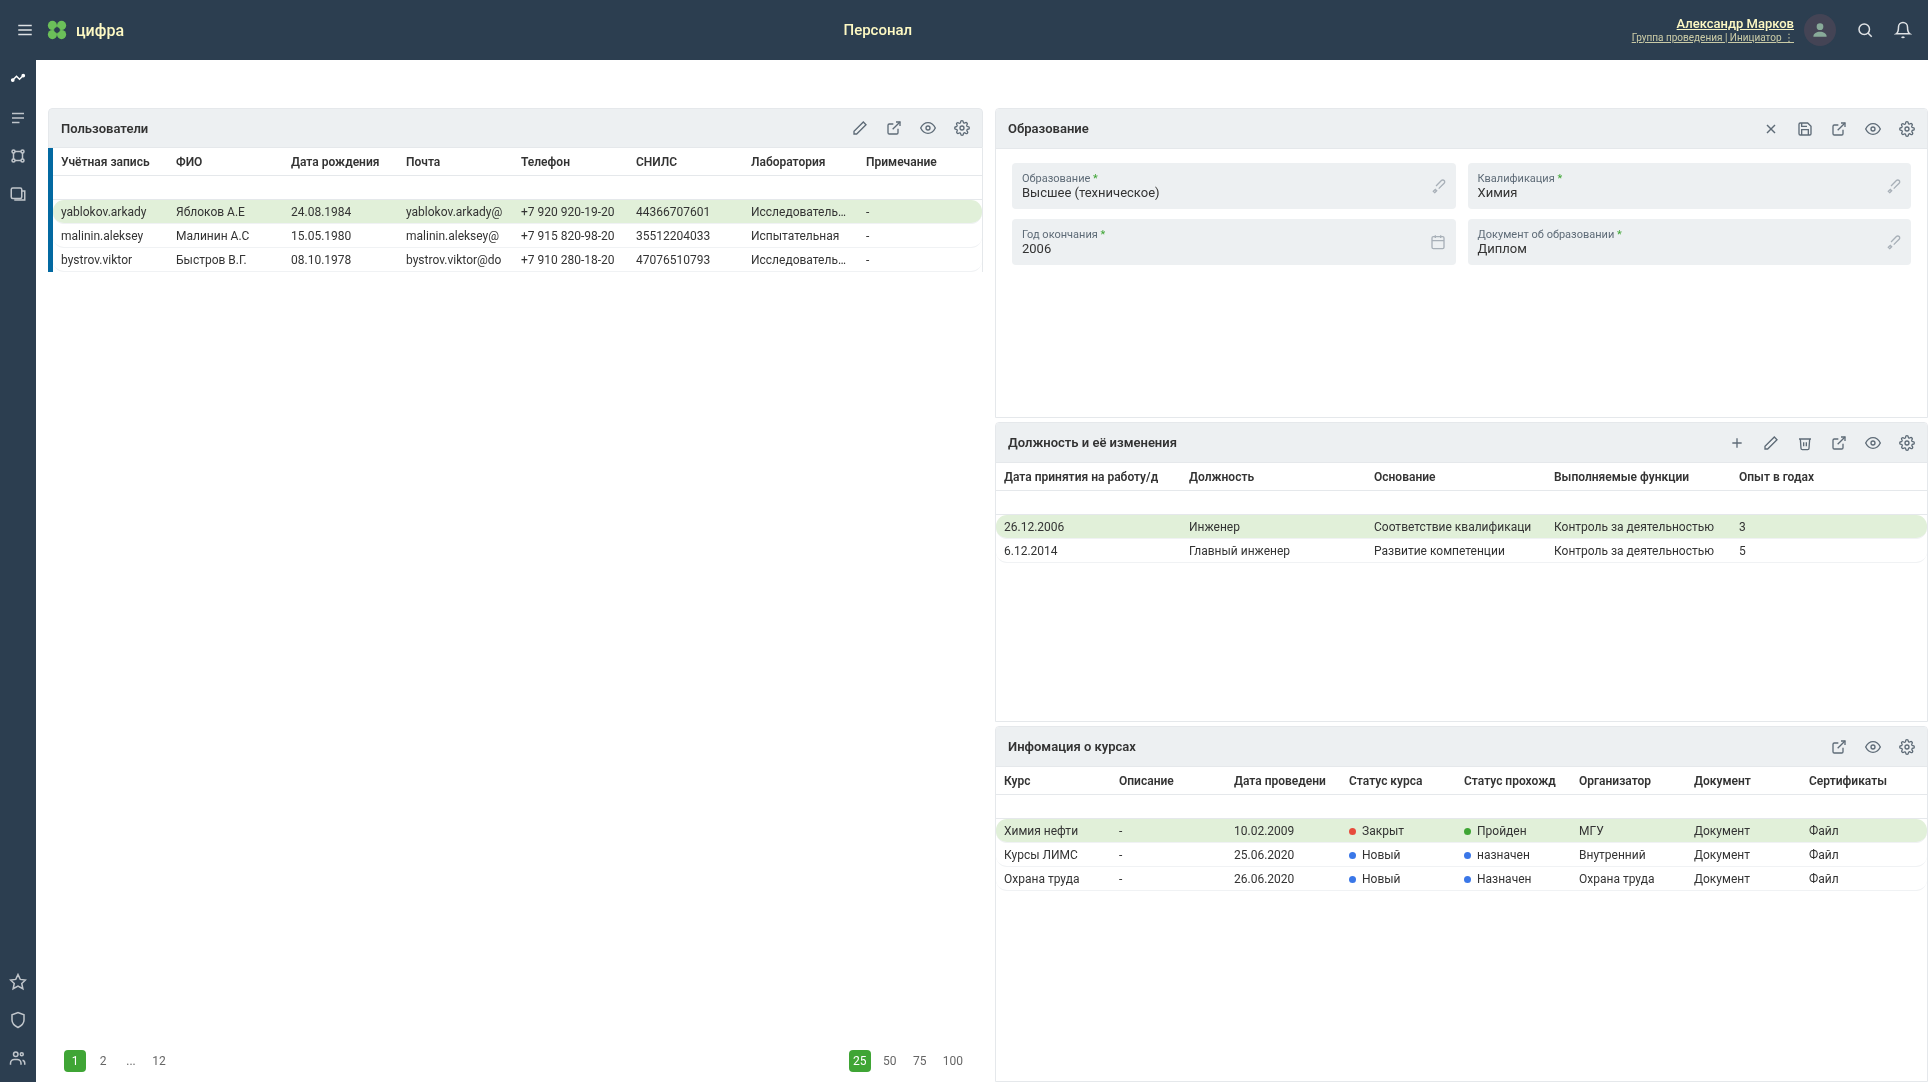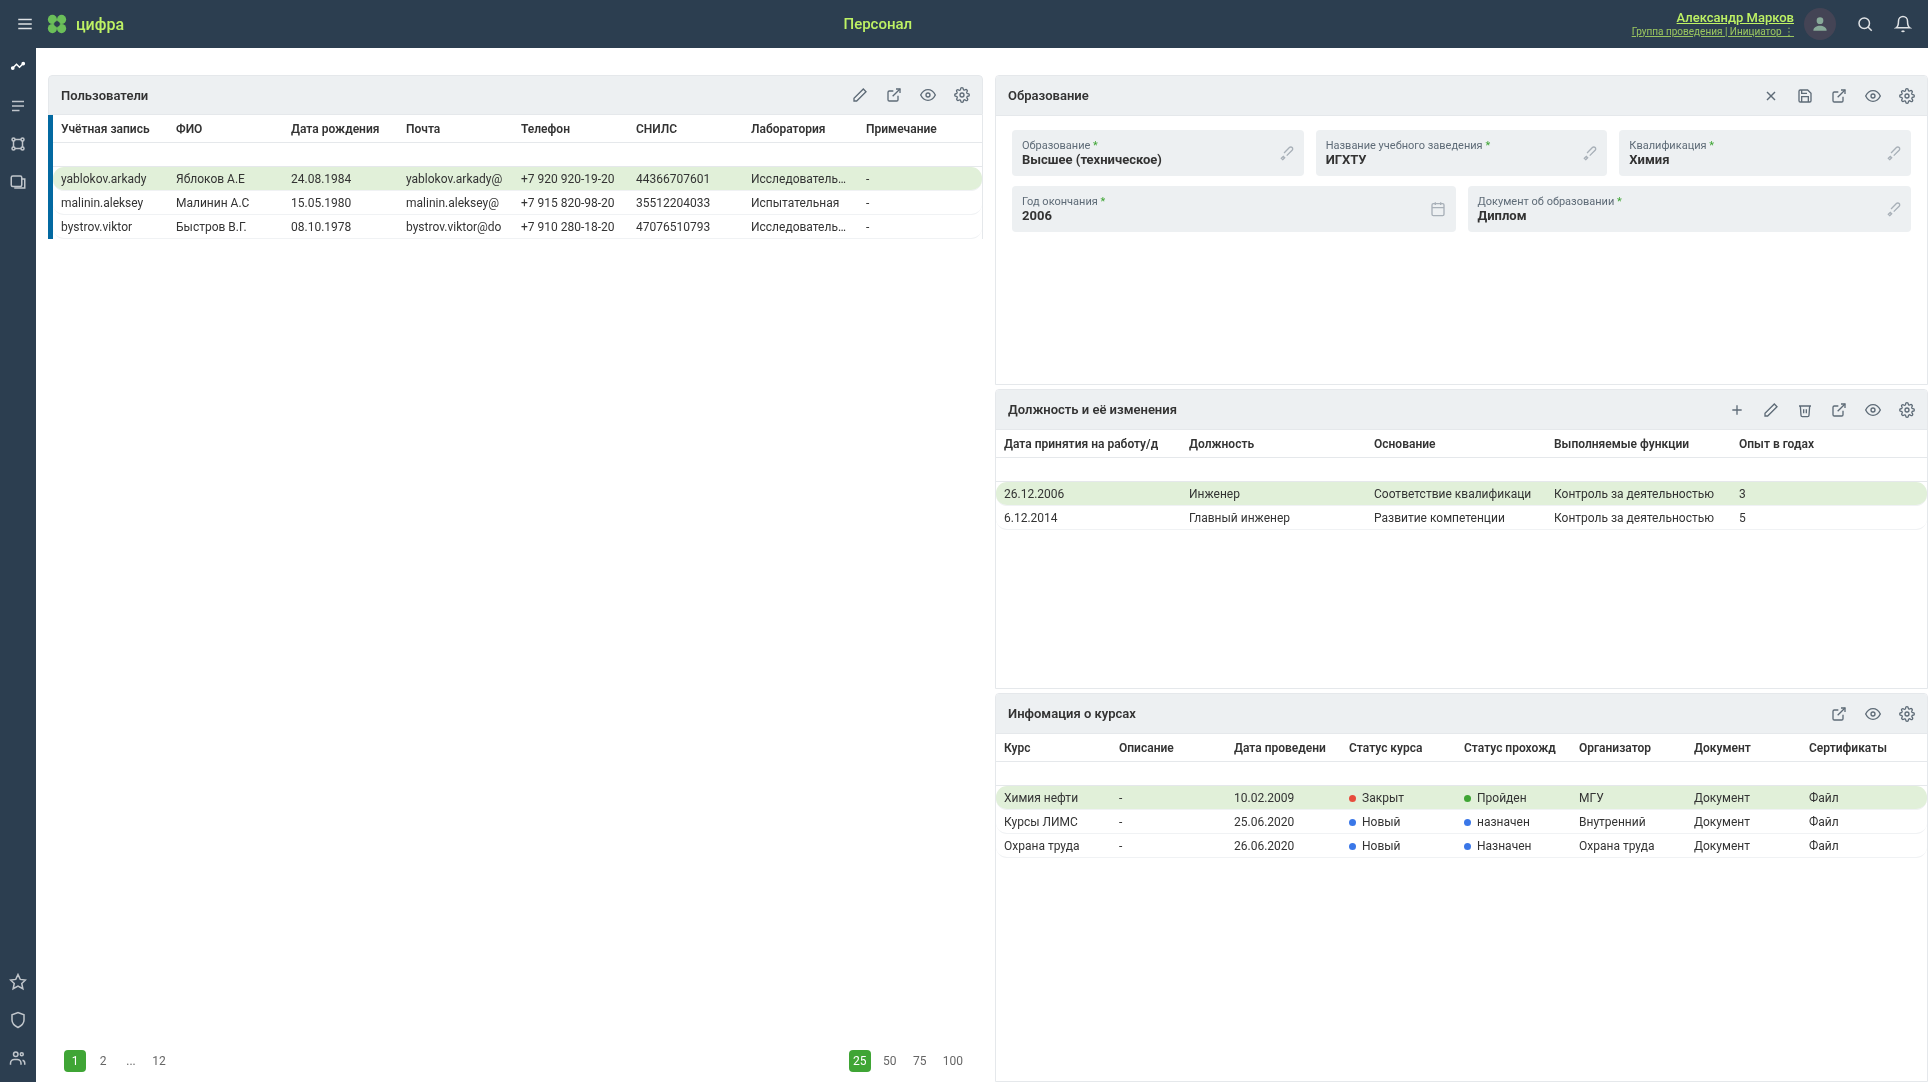--- a/index.html
+++ b/index.html
@@ -7,7 +7,7 @@
 .app { display: flex; flex-direction: column; height: 1082px; width: 1928px; transform-origin: top left; }
 
 
-.topbar { height: 48px; background: #2C3E50; color: #bef264; display: flex; align-items: center; padding: 0 16px; }
+.topbar { height: 60px; background: #2C3E50; color: #fef9c3; display: flex; align-items: center; padding: 0 16px; }
 .topbar .menu-btn { margin-right: 12px; cursor: pointer; }
 .topbar .logo { display: flex; align-items: center; gap: 8px; font-size: 16px; font-weight: 500; }
 .topbar .title { flex: 1; text-align: center; font-size: 15px; font-weight: 500; }

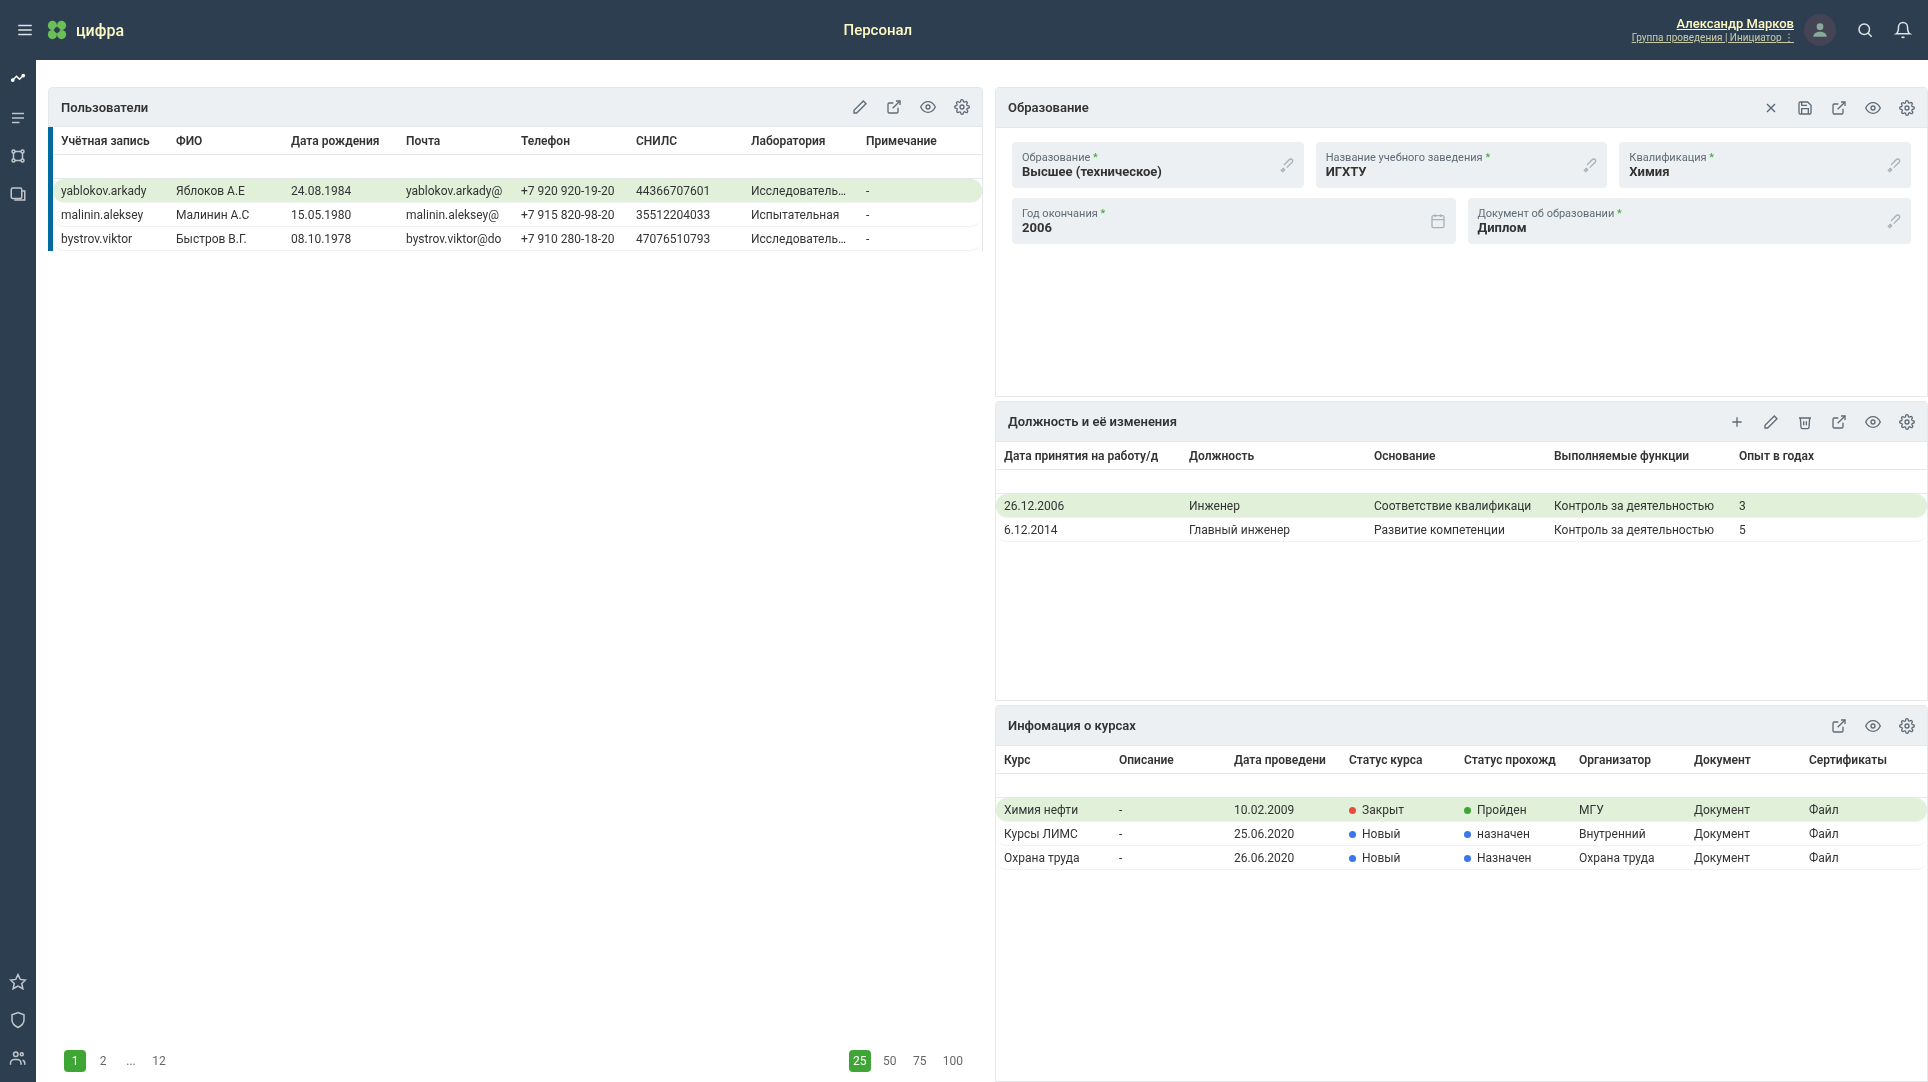--- a/index.html
+++ b/index.html
@@ -29,7 +29,7 @@
 .sidebar .spacer { flex: 1; }
 
 
-.main { flex: 1; background: #fff; display: flex; gap: 12px; padding: 27px 0 0 12px; justify-content: space-between; }
+.main { flex: 1; background: #fff; display: flex; gap: 12px; padding: 48px 0 0 12px; justify-content: space-between; }
 
 .col-left { width: 935px; display: flex; flex-direction: column; }
 .col-right { flex: 1; display: flex; flex-direction: column; gap: 4px; padding-right: 0; }

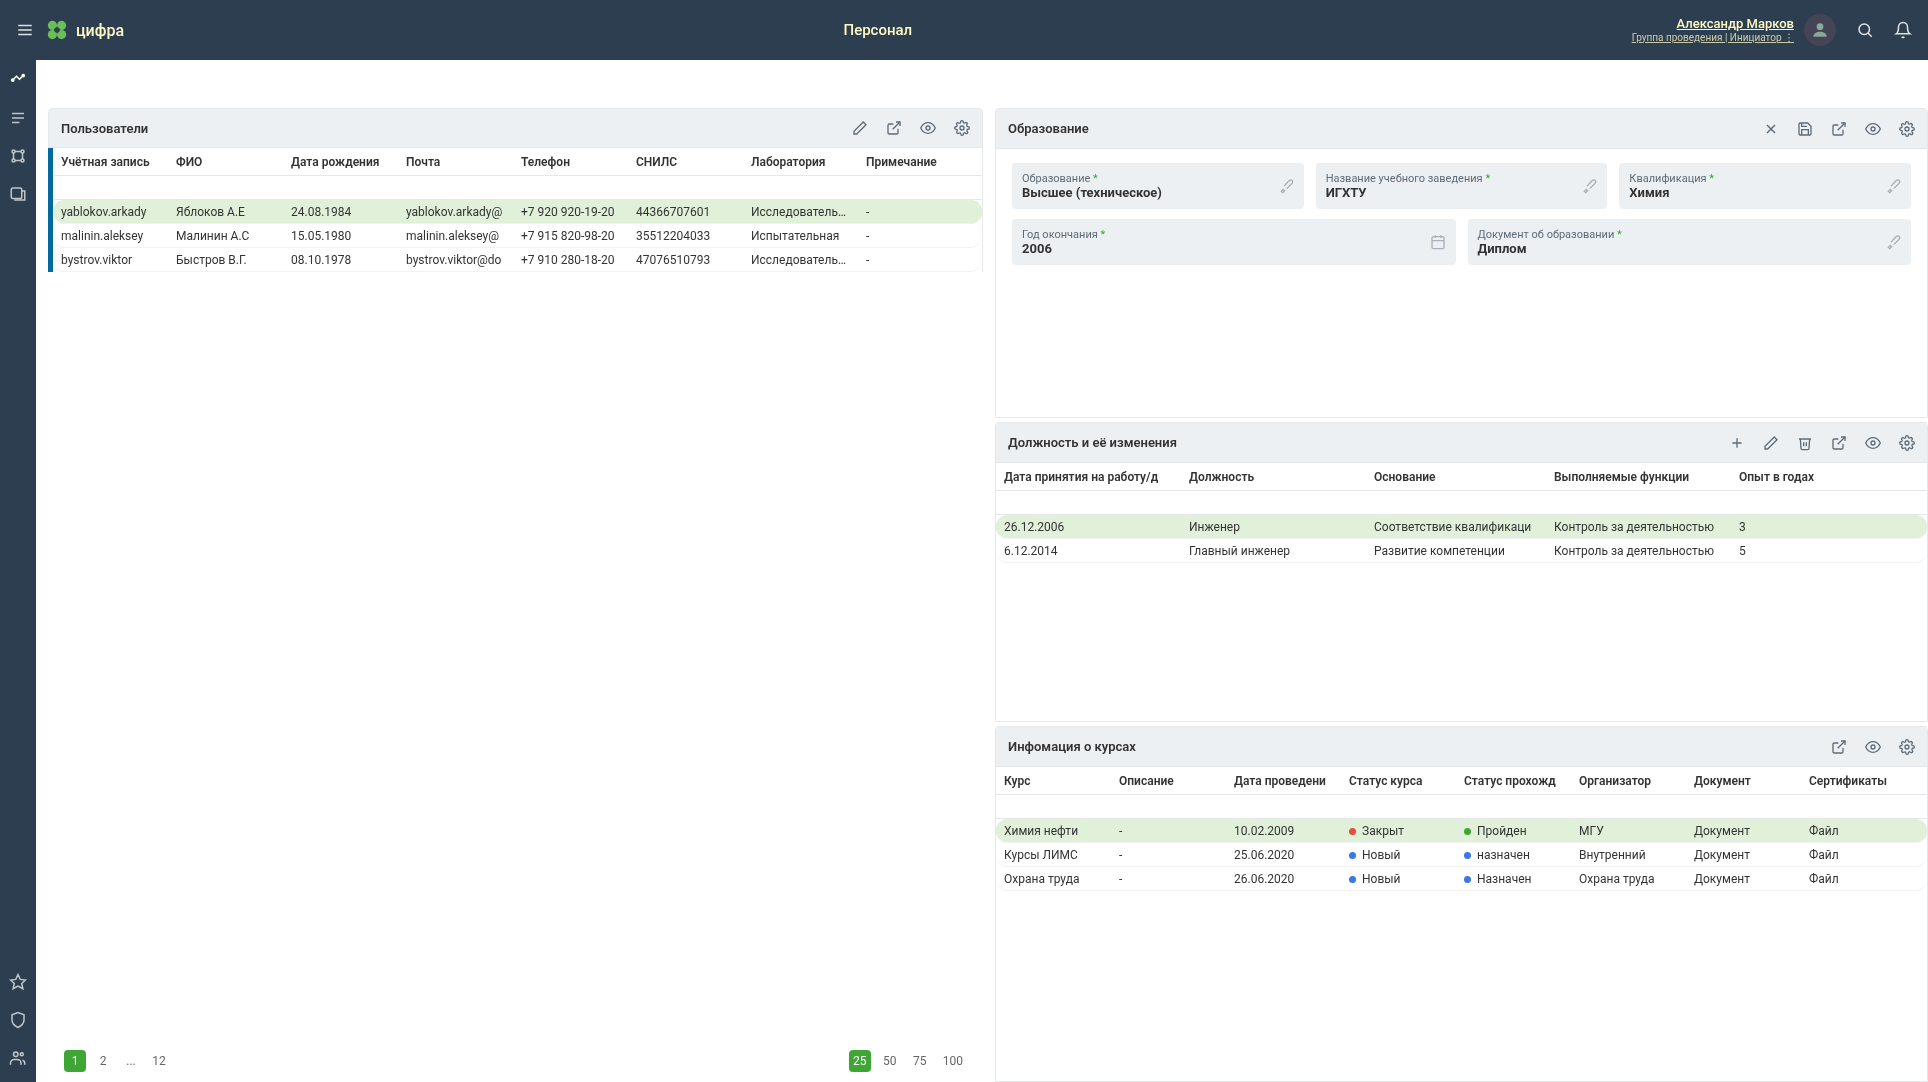--- a/index.html
+++ b/index.html
@@ -347,18 +347,6 @@
                 </div>
                 <div class="field">
                   <div class="field-content">
-                    <div class="field-label">Название учебного заведения <span class="req">*</span></div>
-                    <div class="field-value">ИГХТУ</div>
-                  </div>
-                  <div class="field-icon">
-                    <svg width="16" height="16" viewBox="0 0 24 24" fill="none" stroke="currentColor" stroke-width="2">
-                      <path d="M9.06 11.9l8.07-8.06a2.85 2.85 0 114.03 4.03l-8.06 8.07"></path>
-                      <path d="M7 22l3-3-2-2-3 3z"></path>
-                    </svg>
-                  </div>
-                </div>
-                <div class="field">
-                  <div class="field-content">
                     <div class="field-label">Квалификация <span class="req">*</span></div>
                     <div class="field-value">Химия</div>
                   </div>

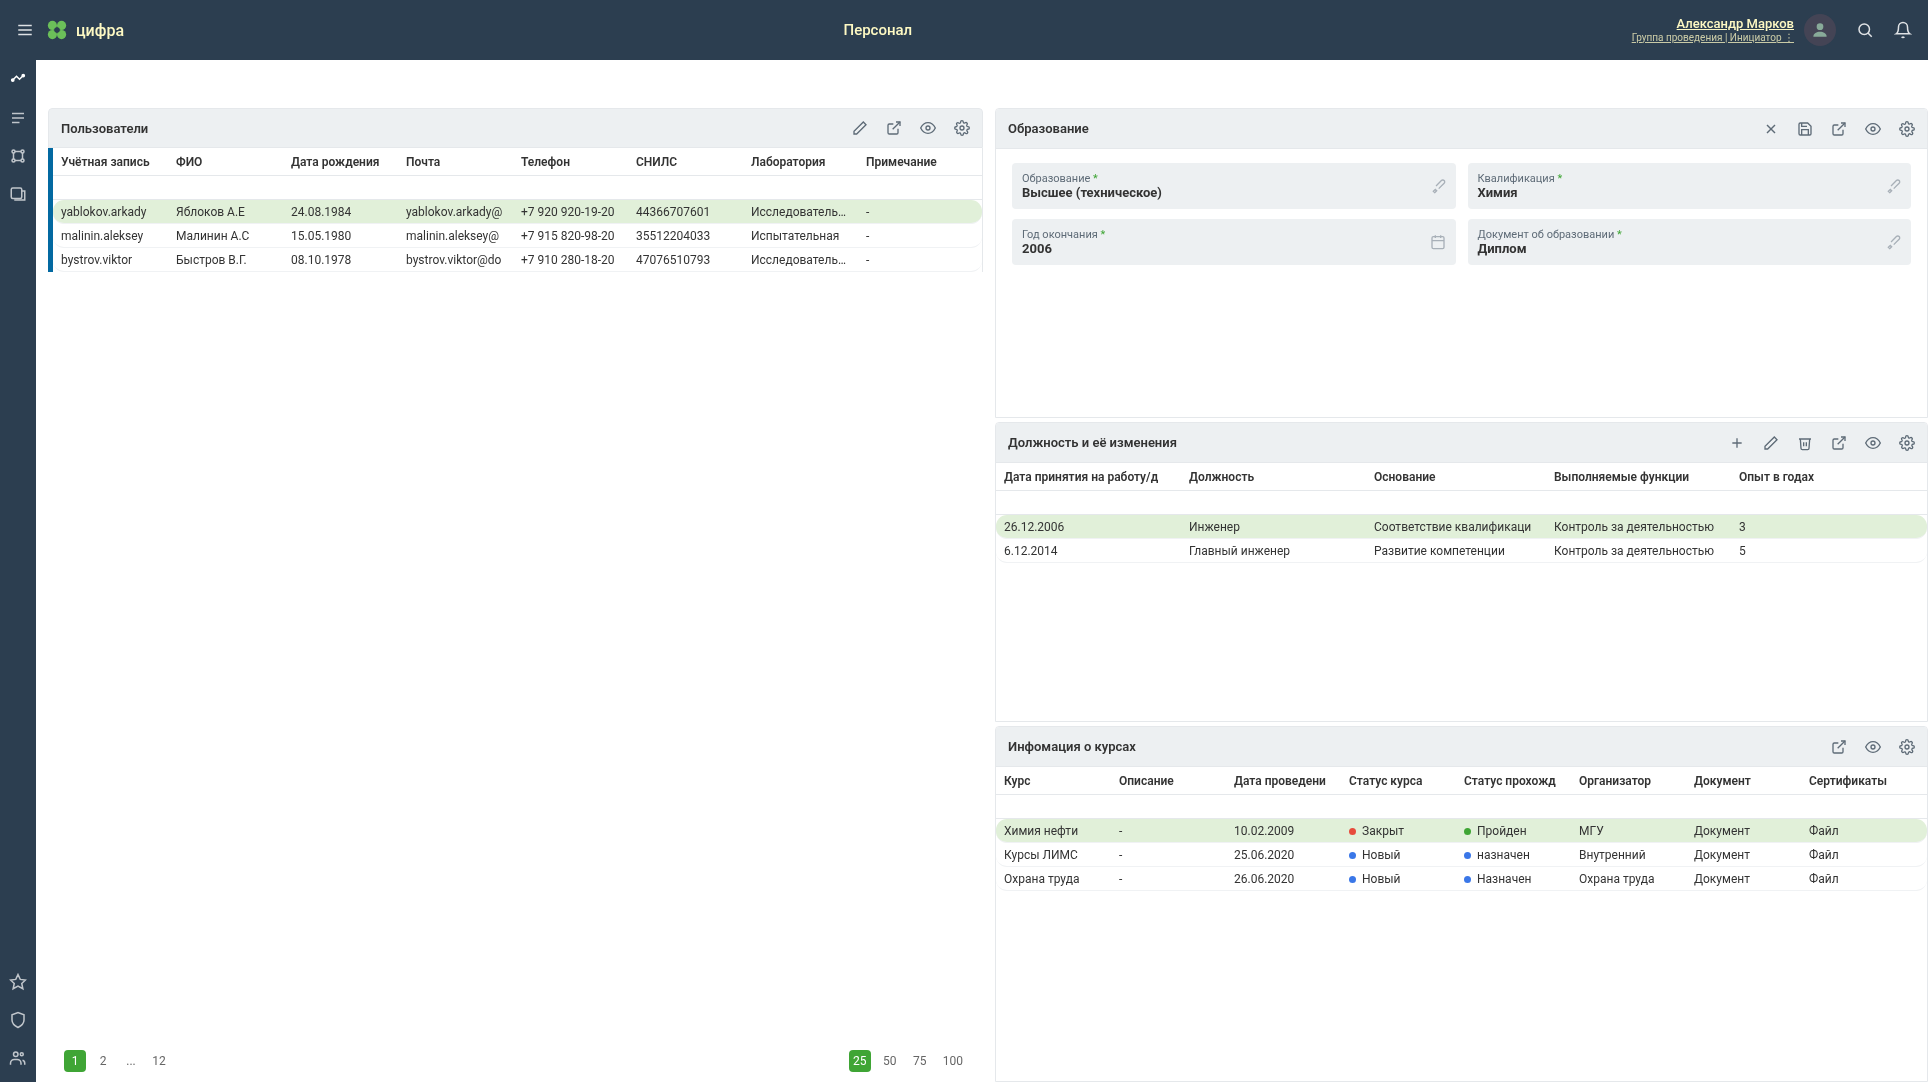--- a/index.html
+++ b/index.html
@@ -66,7 +66,7 @@
 .field-content { flex: 1; }
 .field-label { font-size: 11px; color: #5e6b77; }
 .field-label .req { color: #3FA535; }
-.field-value { font-size: 13px; color: #333; font-weight: bold; }
+.field-value { font-size: 13px; color: #333; }
 .field-icon { color: #a8b0b8; cursor: pointer; }
 
 

